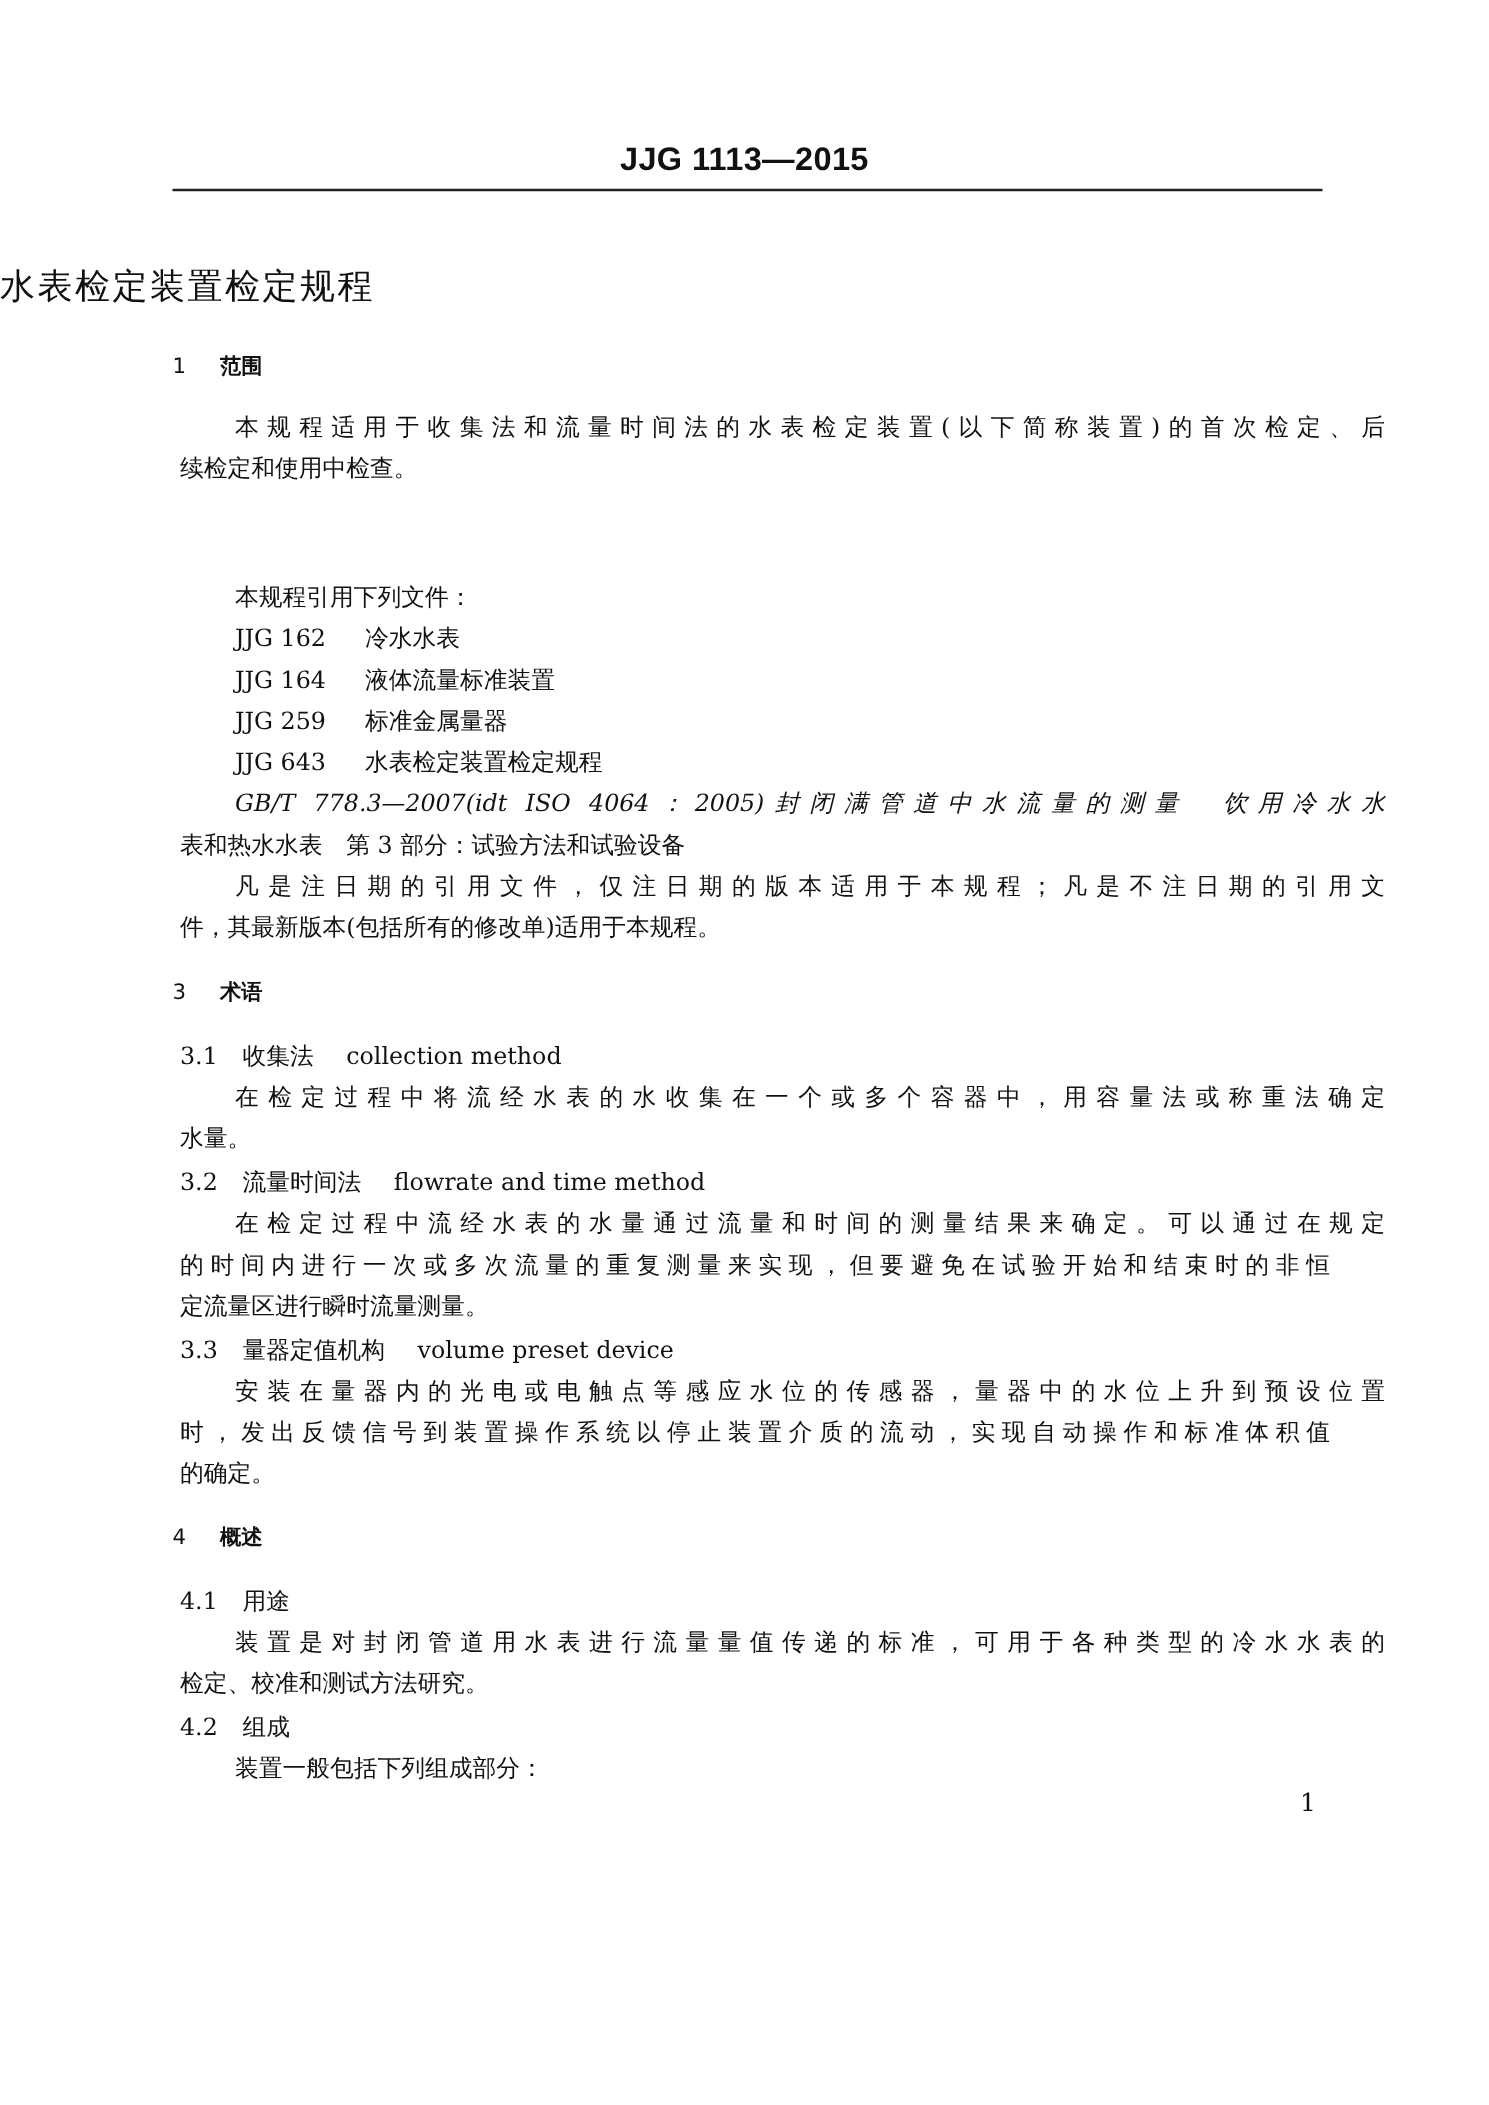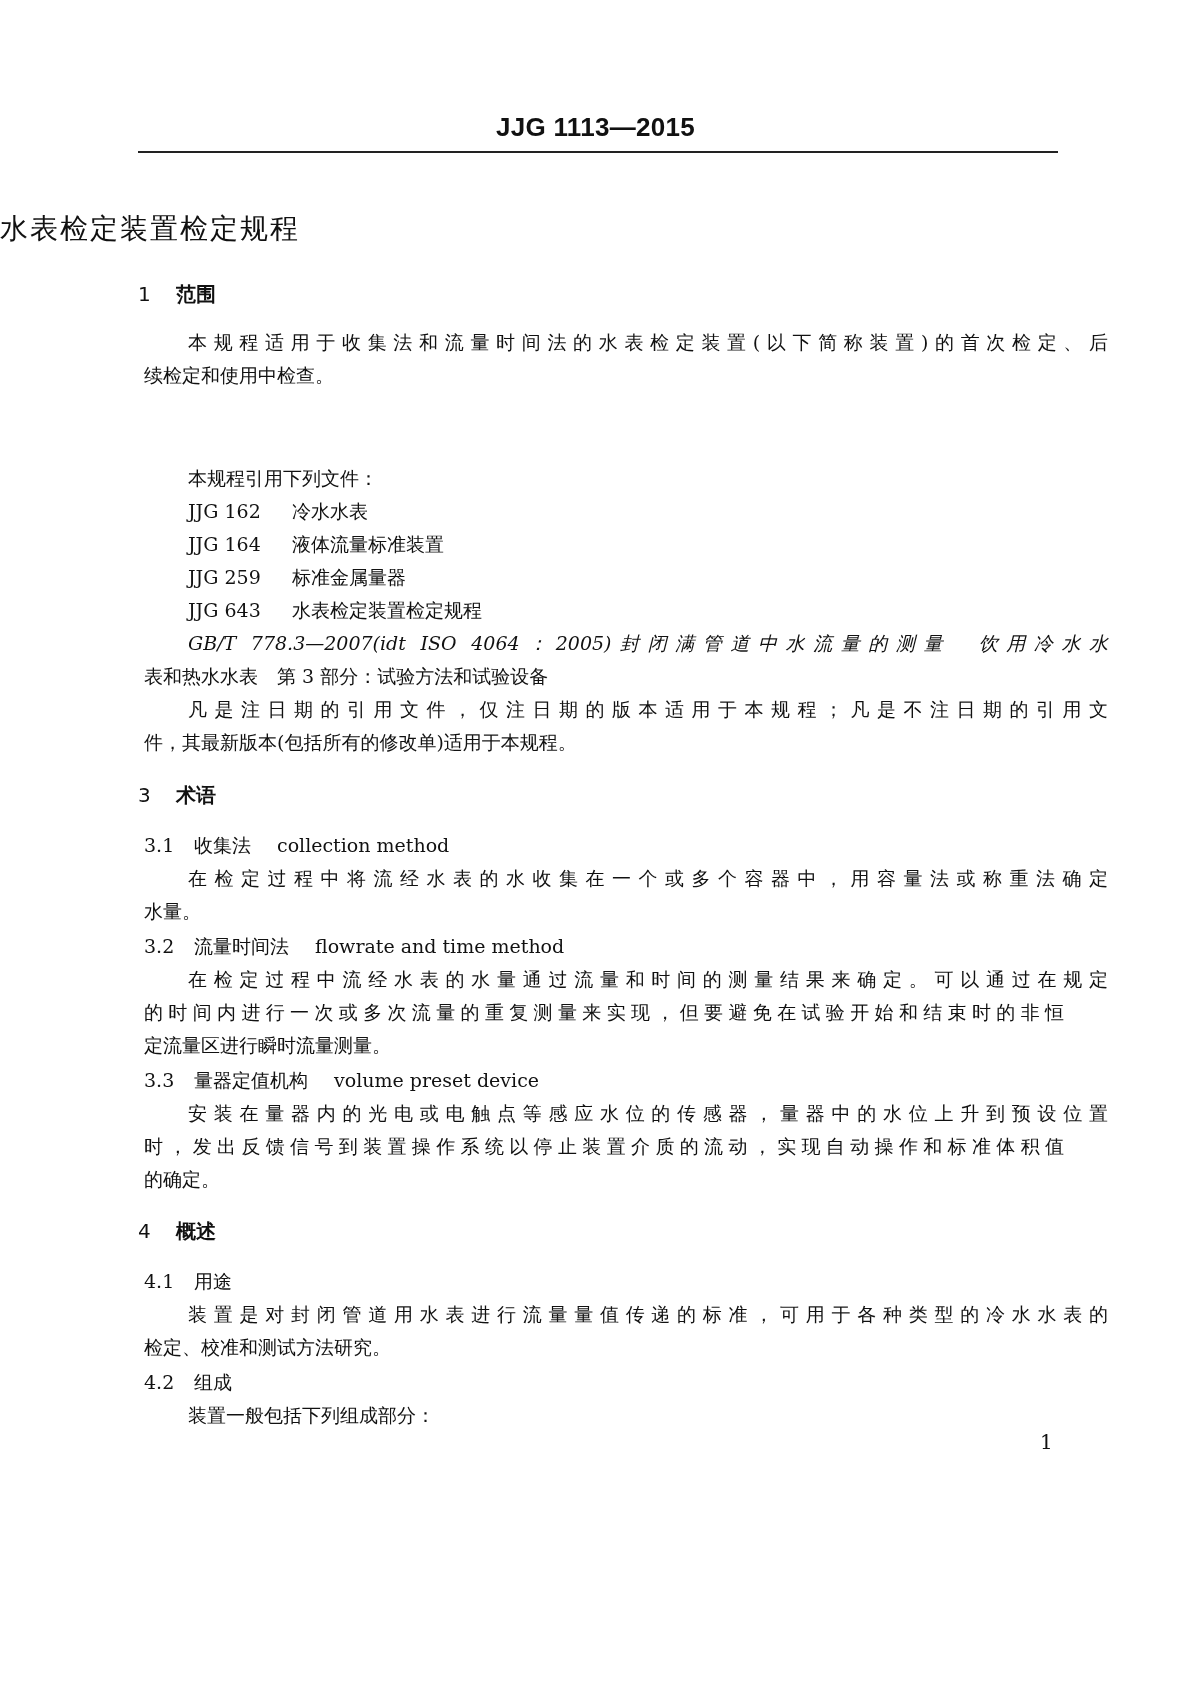--- a/index.html
+++ b/index.html
@@ -12,7 +12,7 @@
   .doc-title { position: absolute; top: 210px; left: 0; width: 1191px; text-align: left;
          font-family: Liberation Serif, serif; font-size: 28px; letter-spacing: 2px; }
   .block { position: absolute; left: 138px; width: 920px; }
-  .h1 { font-family: "DejaVu Sans", "Liberation Sans", sans-serif; font-size: 20px; font-weight: bold; }
+  .h1 { font-family: "DejaVu Sans", "Liberation Sans", sans-serif; font-size: 17px; font-weight: bold; }
   .h1 .num { display: inline-block; width: 38px; font-weight: normal; }
   .line { position: absolute; left: 144px; width: 920px; font-size: 19px; line-height: 33px; white-space: nowrap; }
   .indent { padding-left: 44px; }

